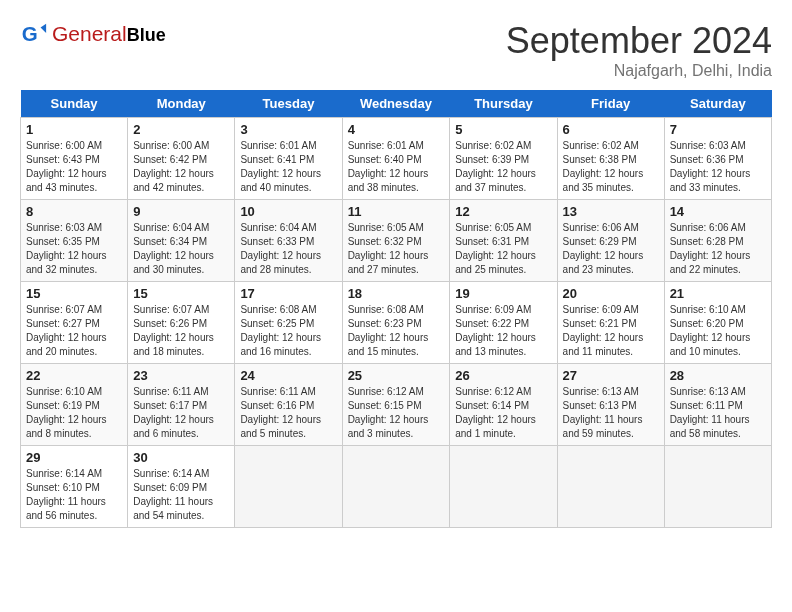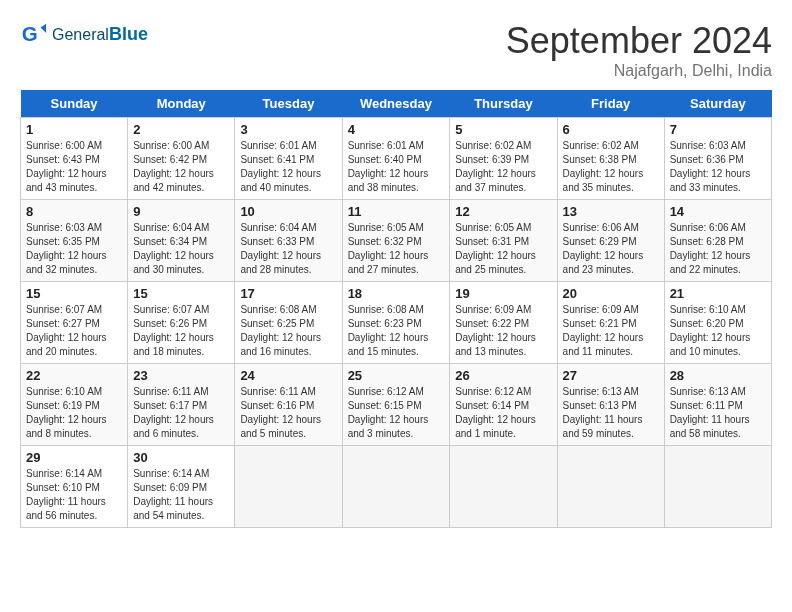--- a/index.html
+++ b/index.html
@@ -21,7 +21,7 @@
       align-items: center;
       gap: 4px;
     }
-    .logo-text-general { font-size: 16px; color: #0c4a6e; font-weight: normal; }
+    .logo-text-general { font-size: 21px; color: #b91c1c; font-weight: normal; }
     .logo-text-blue { font-size: 18px; color: #0369a1; font-weight: bold; }
     .logo-icon {
       width: 28px;

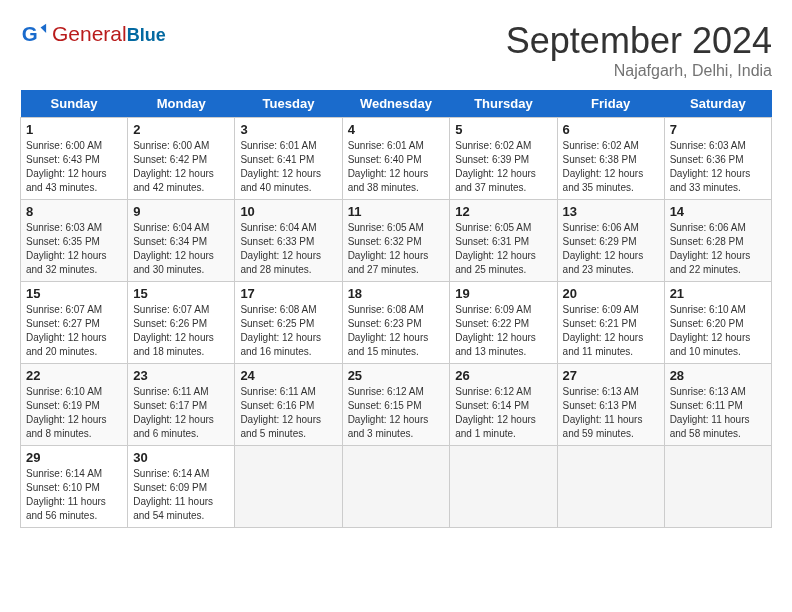--- a/index.html
+++ b/index.html
@@ -22,7 +22,7 @@
       gap: 4px;
     }
     .logo-text-general { font-size: 21px; color: #b91c1c; font-weight: normal; }
-    .logo-text-blue { font-size: 18px; color: #0369a1; font-weight: bold; }
+    .logo-text-blue { font-size: 18px; color: #000000; font-weight: bold; }
     .logo-icon {
       width: 28px;
       height: 28px;

